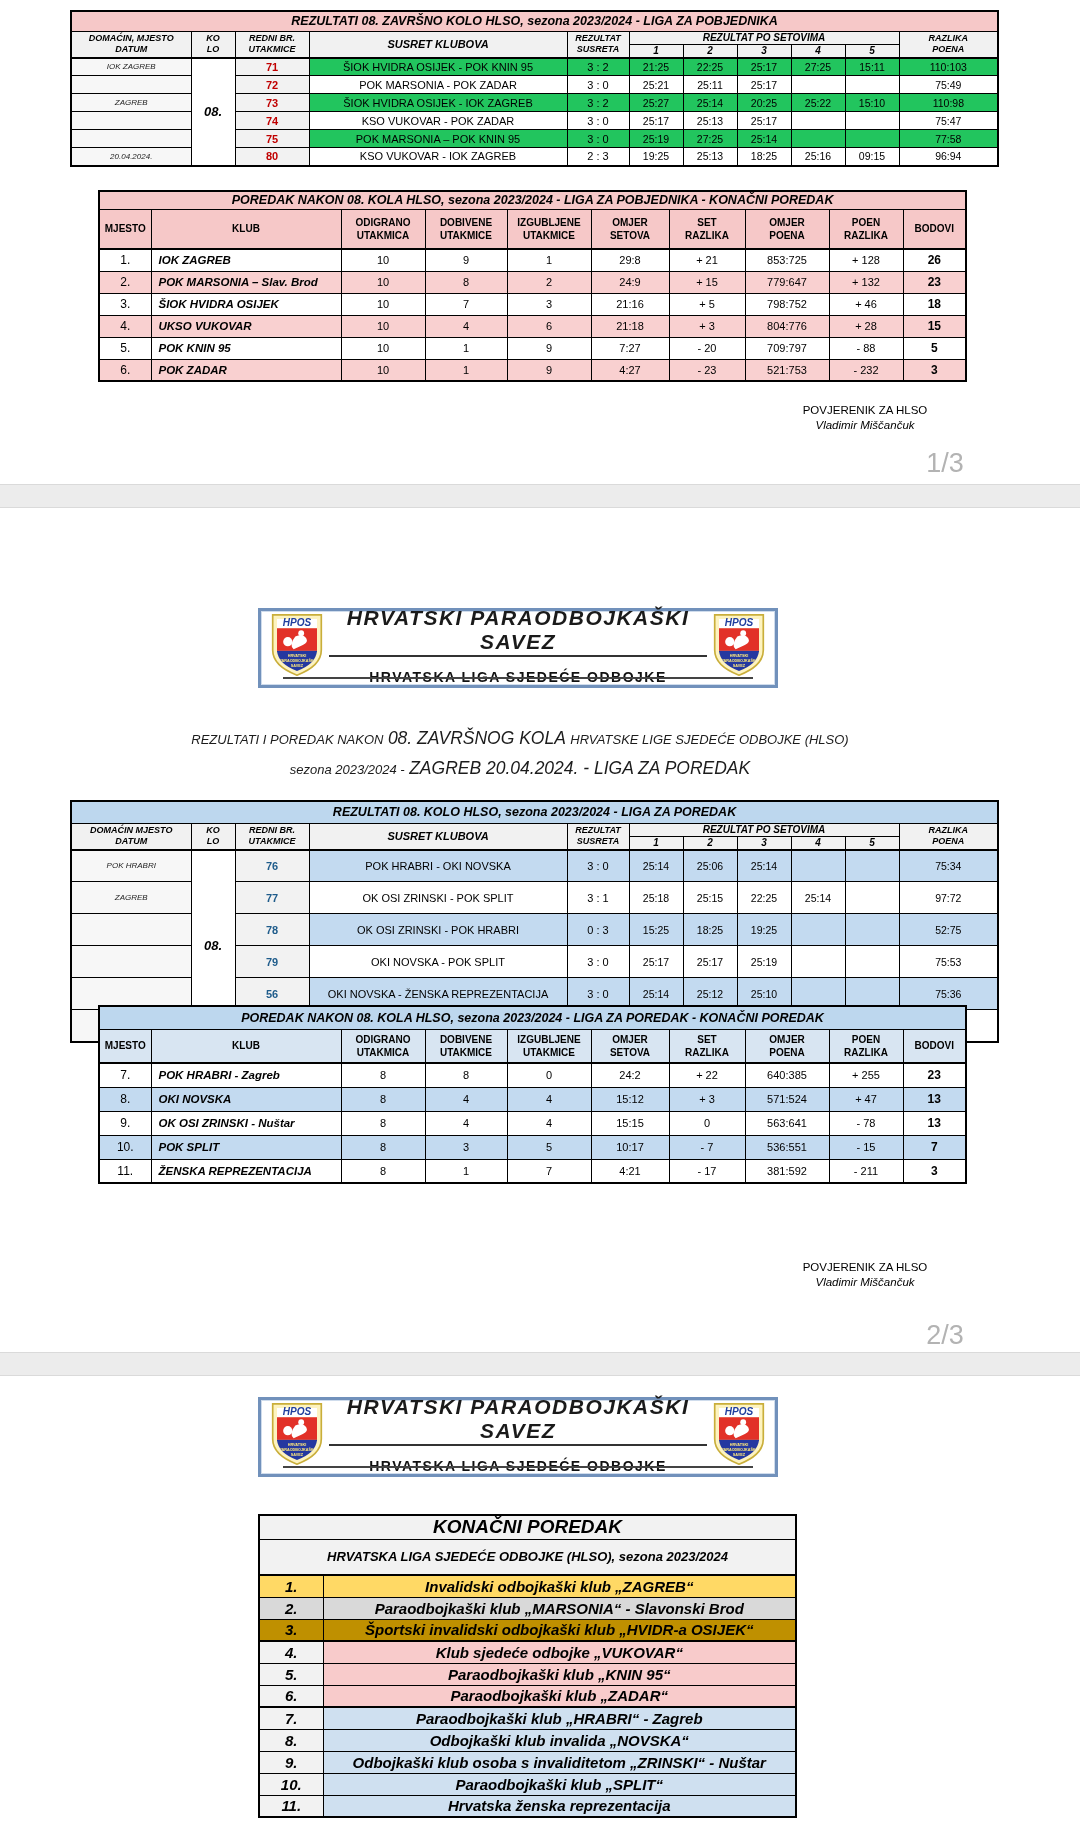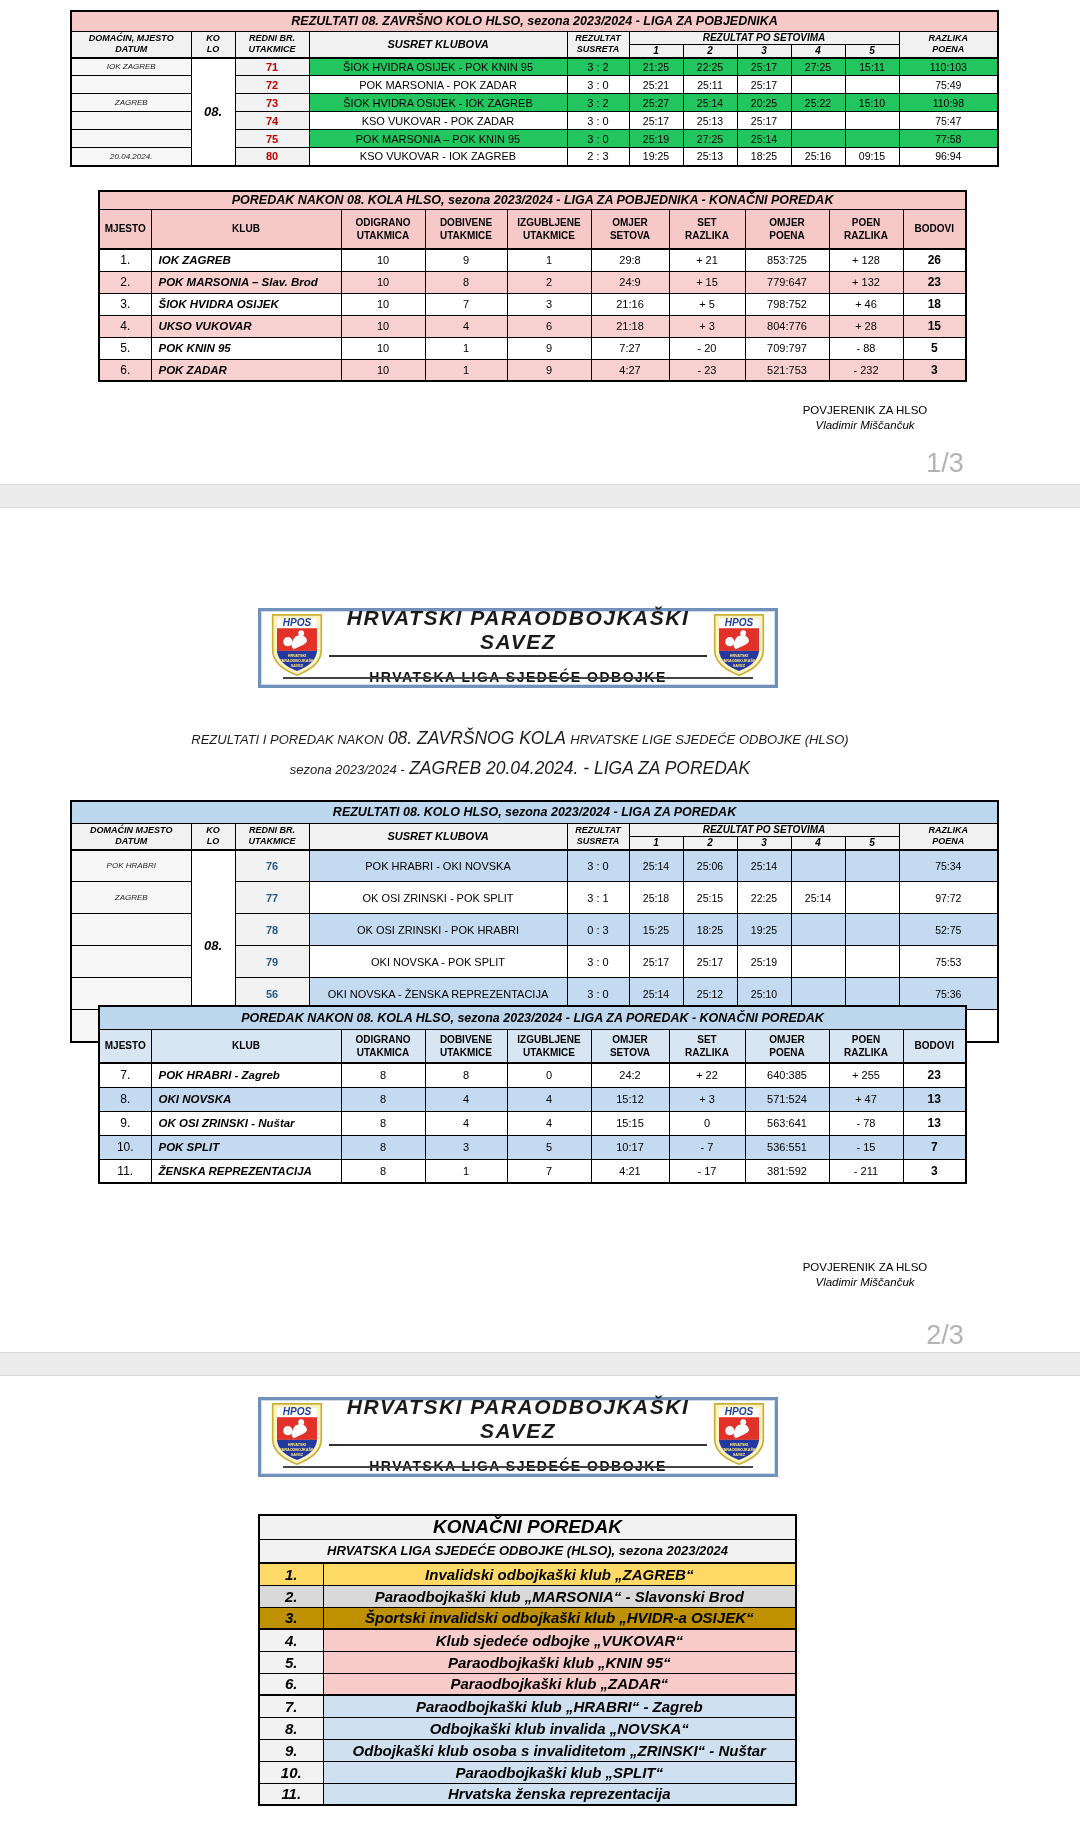--- a/index.html
+++ b/index.html
@@ -50,7 +50,7 @@
   #t5 th.big{font-size:19px;font-style:italic;background:#f2f2f2}
   #t5 th.sub{font-size:13px;font-style:italic;background:#f2f2f2}
   #t5 tr{height:22px}
-  #t5 .trow0{height:24px}#t5 .trow1{height:24px}
+  #t5 .trow0{height:24px}#t5 .trow1{height:36px}
   #t5 td{font-weight:bold;font-style:italic;font-size:15px}
   #t5 td.rank{background:#f2f2f2}
   #t5 tr.gold td{background:#ffd965}

